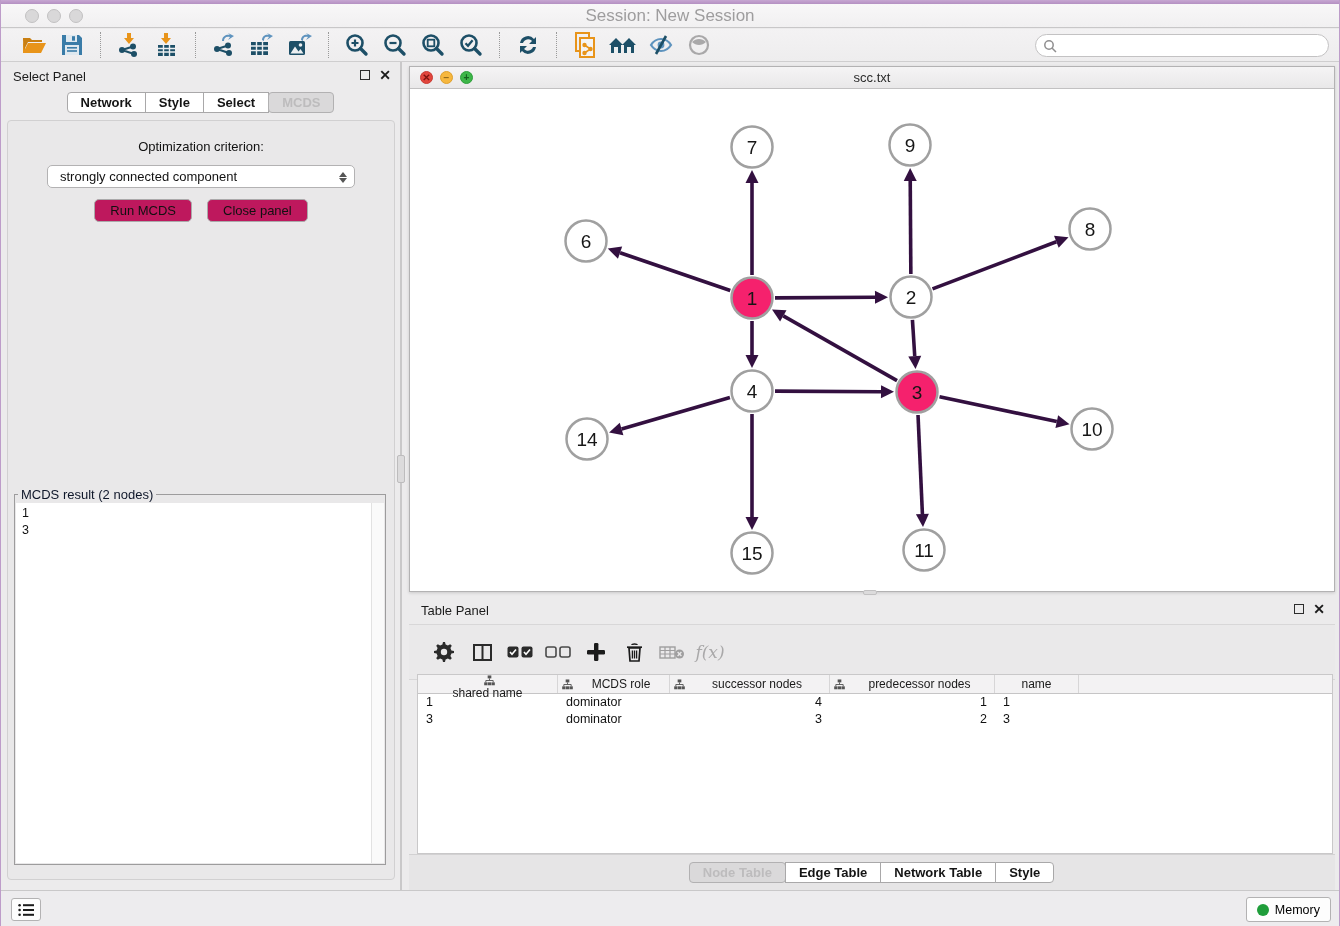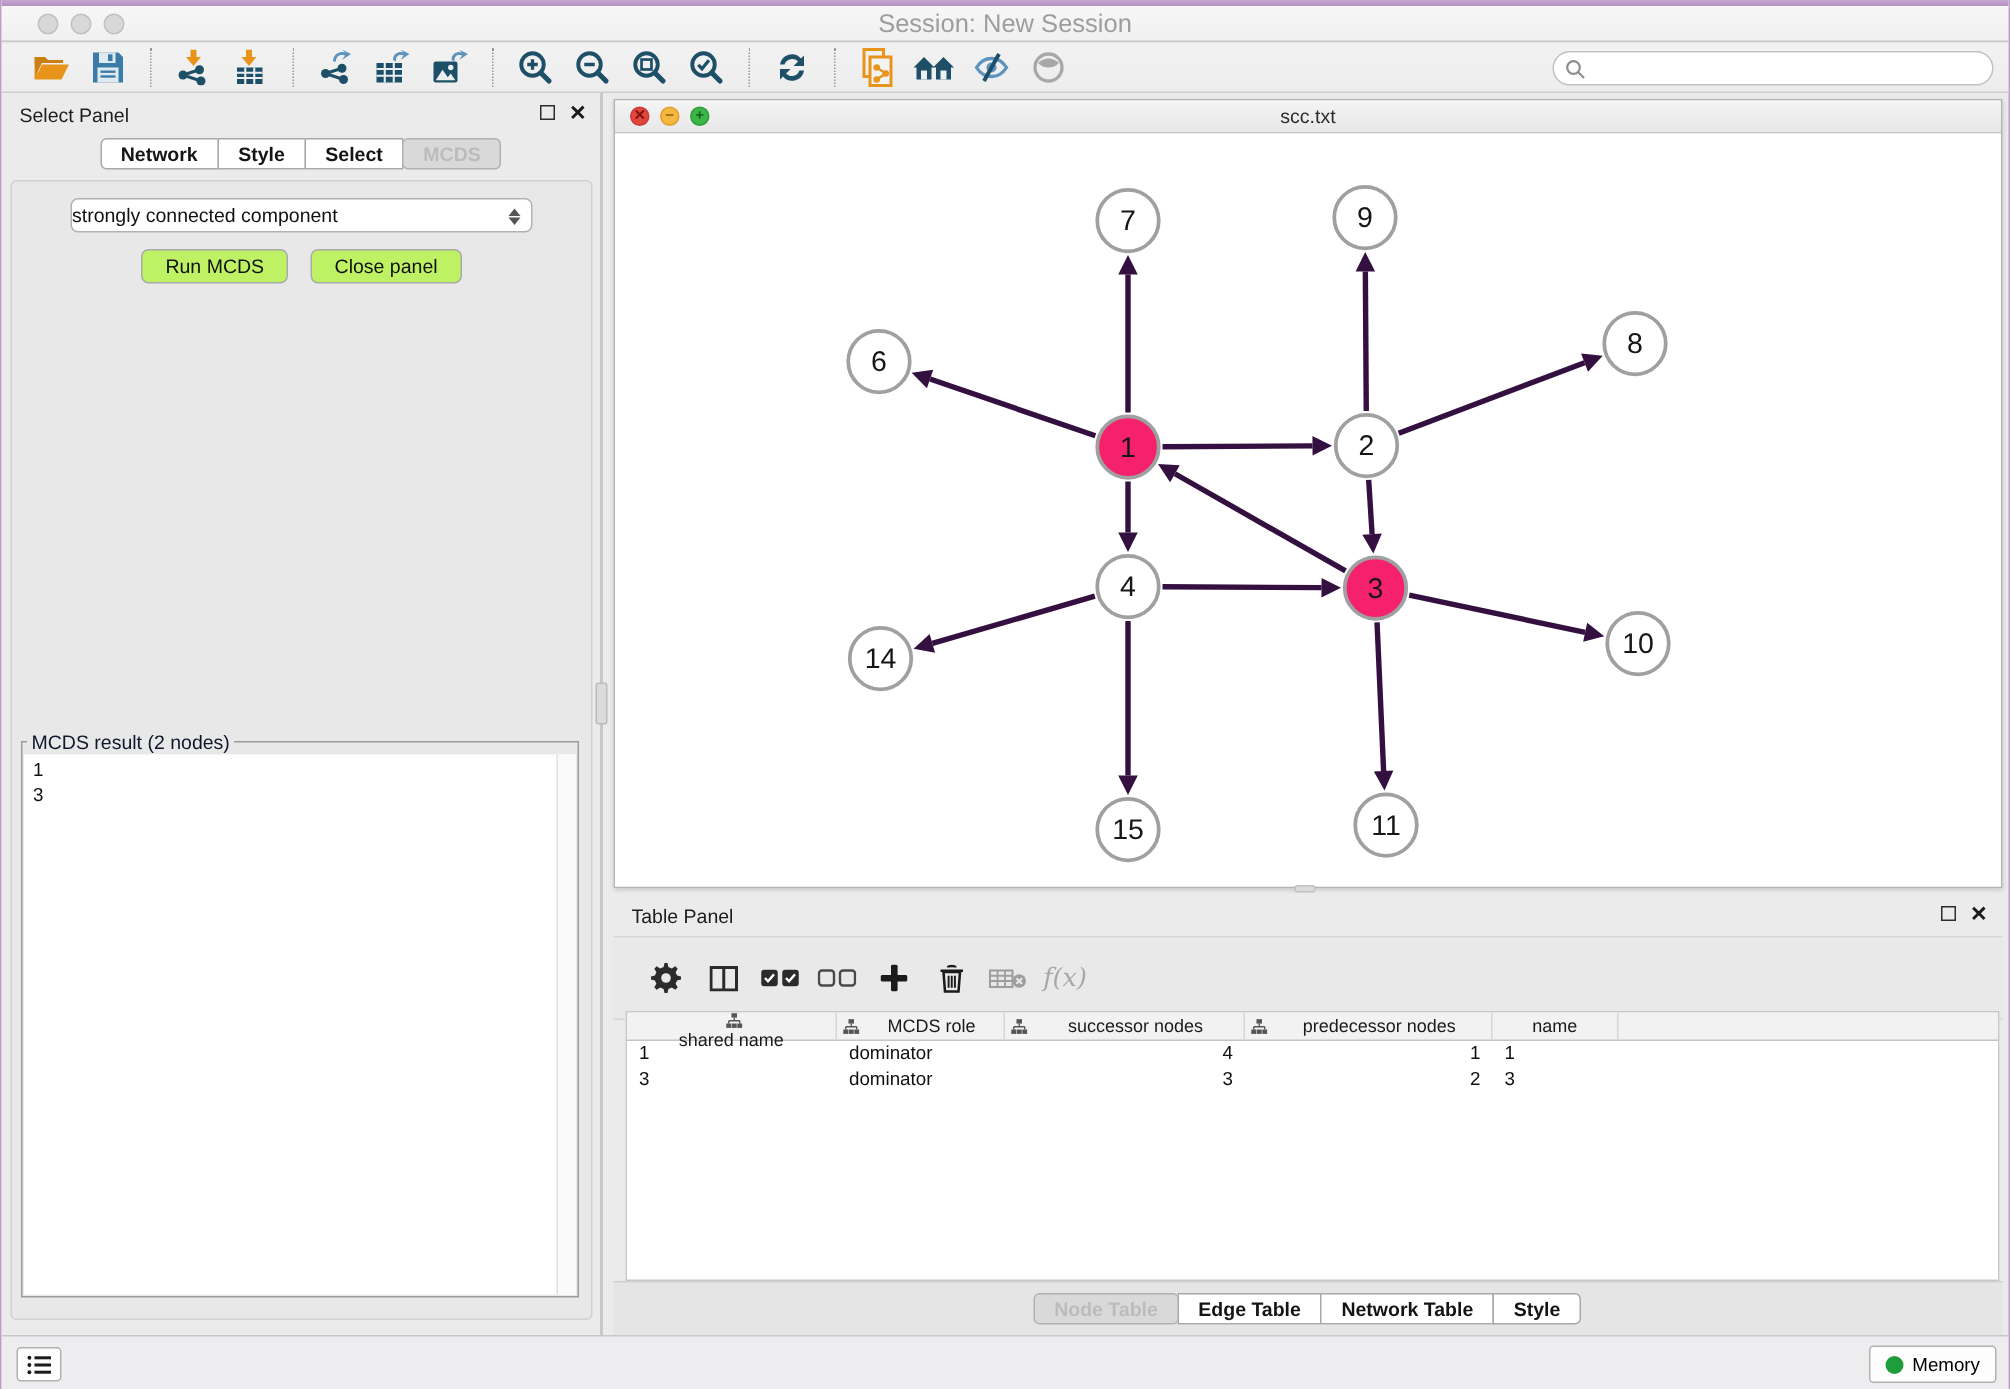--- a/index.html
+++ b/index.html
@@ -273,6 +273,7 @@
       <span class="tab active">MCDS</span>
     </div>
   <div class="cp-content">
+    <div class="opt-label">Optimization criterion:</div>
     <div class="dropdown">
       <span>strongly connected component</span>
       <span class="dd-stepper">

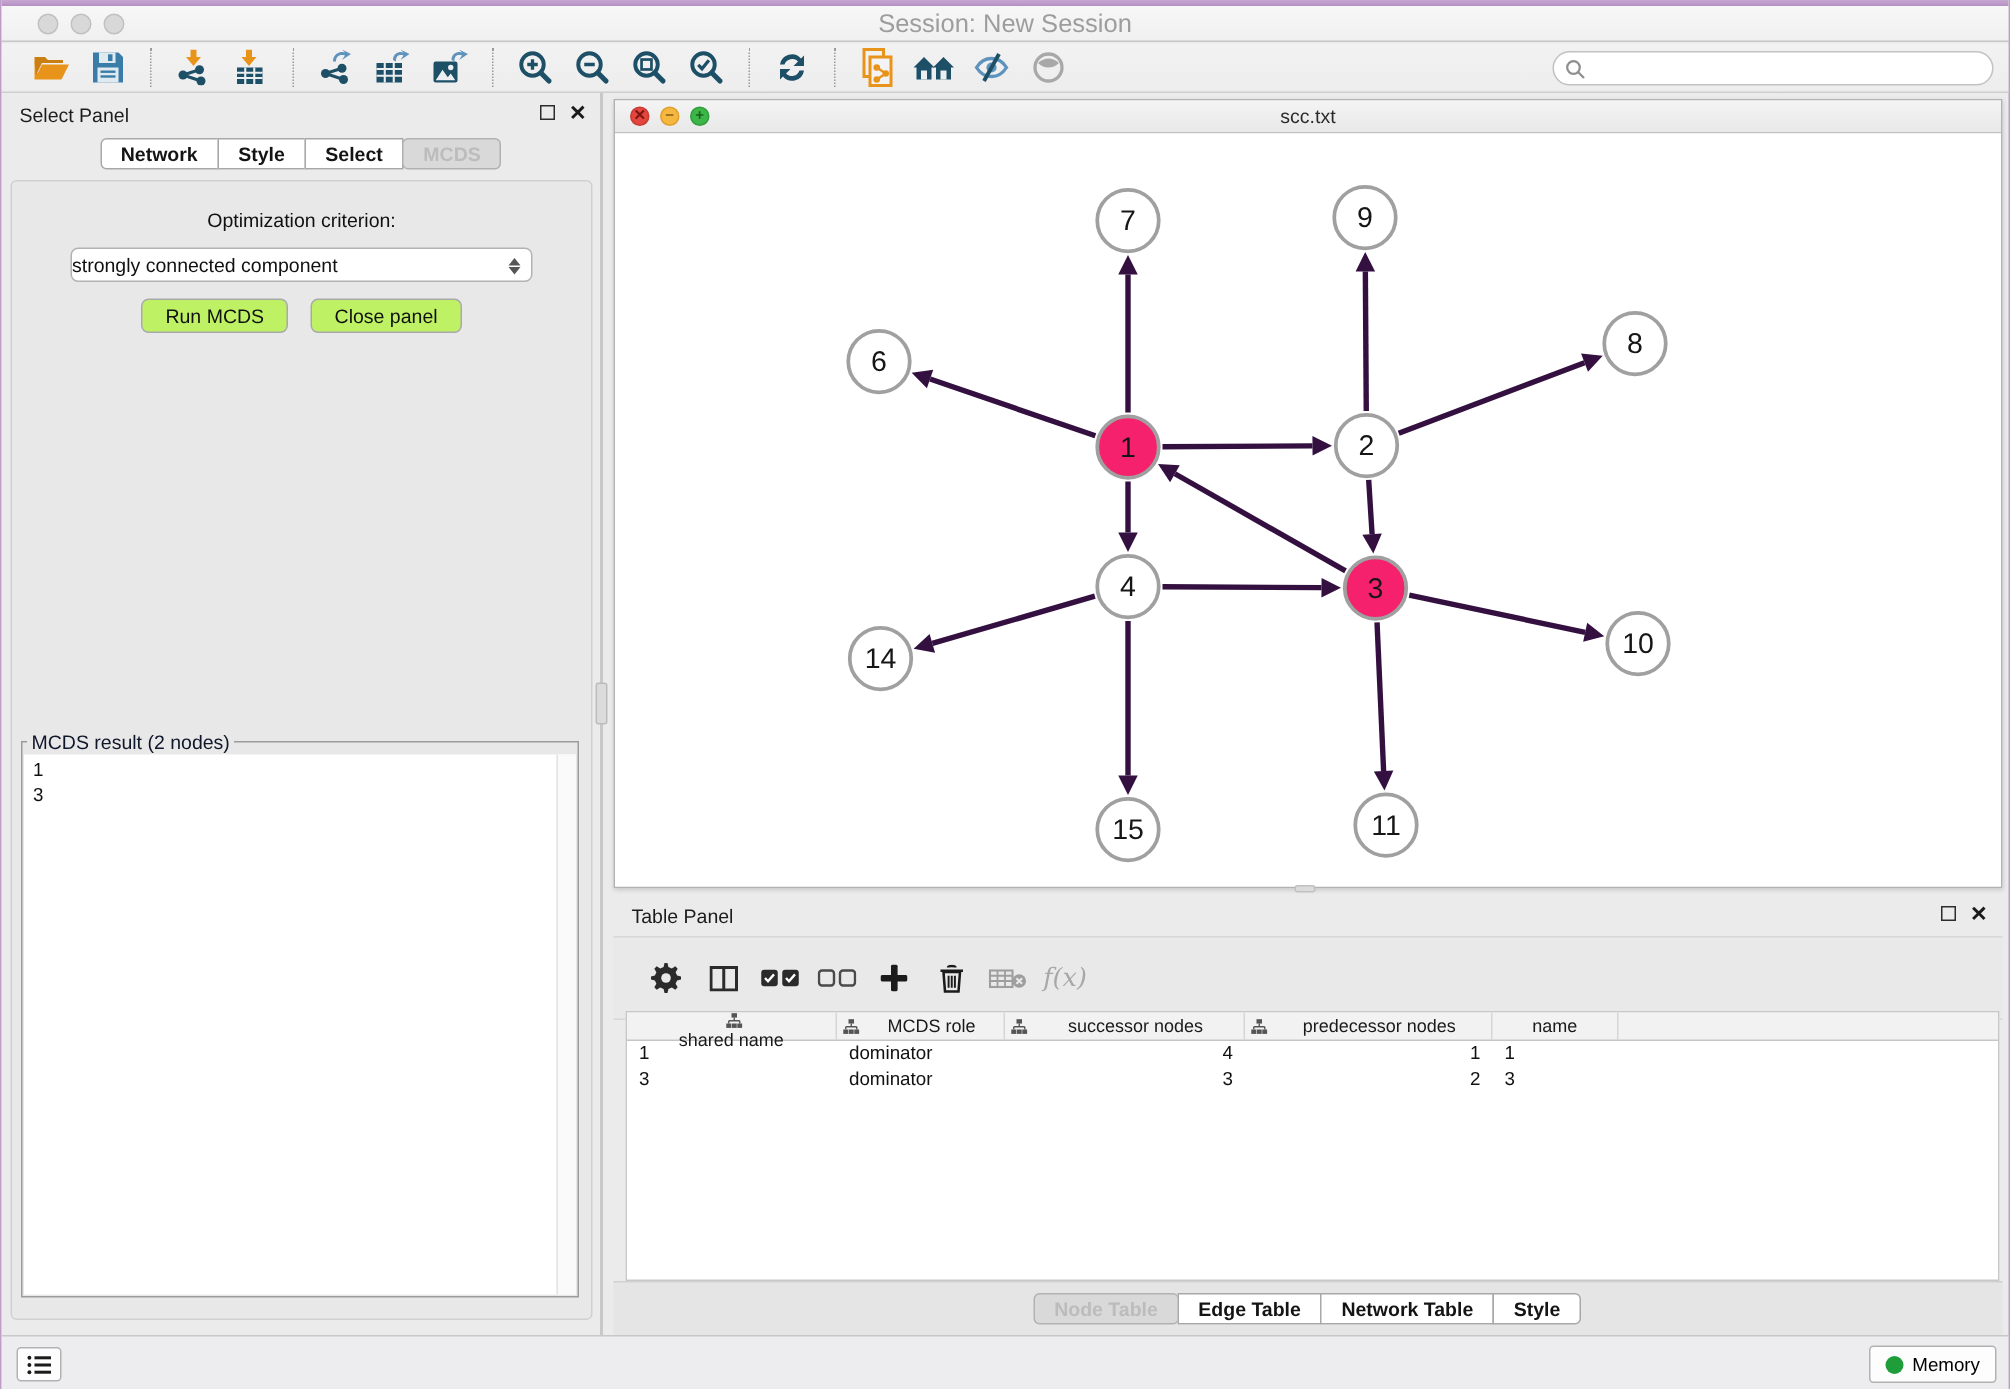--- a/index.html
+++ b/index.html
@@ -45,7 +45,7 @@
   .opt-label { text-align:center; margin-top:18px; font-size:13px; color:#111; }
   .dropdown { position:relative; width:308px; height:23px; margin:11px auto 0 auto; background:#fff;
     border:1px solid #b3b2b3; border-radius:5px; font-size:13px; color:#111;
-    line-height:21px; }
+    line-height:21px; padding-left:12px; }
   .dd-stepper { position:absolute; right:6px; top:2px; width:11px; height:18px;
     display:flex; flex-direction:column; align-items:center; justify-content:center; gap:1px; }
   .dd-stepper span { width:0; height:0; border-left:4px solid transparent; border-right:4px solid transparent; }

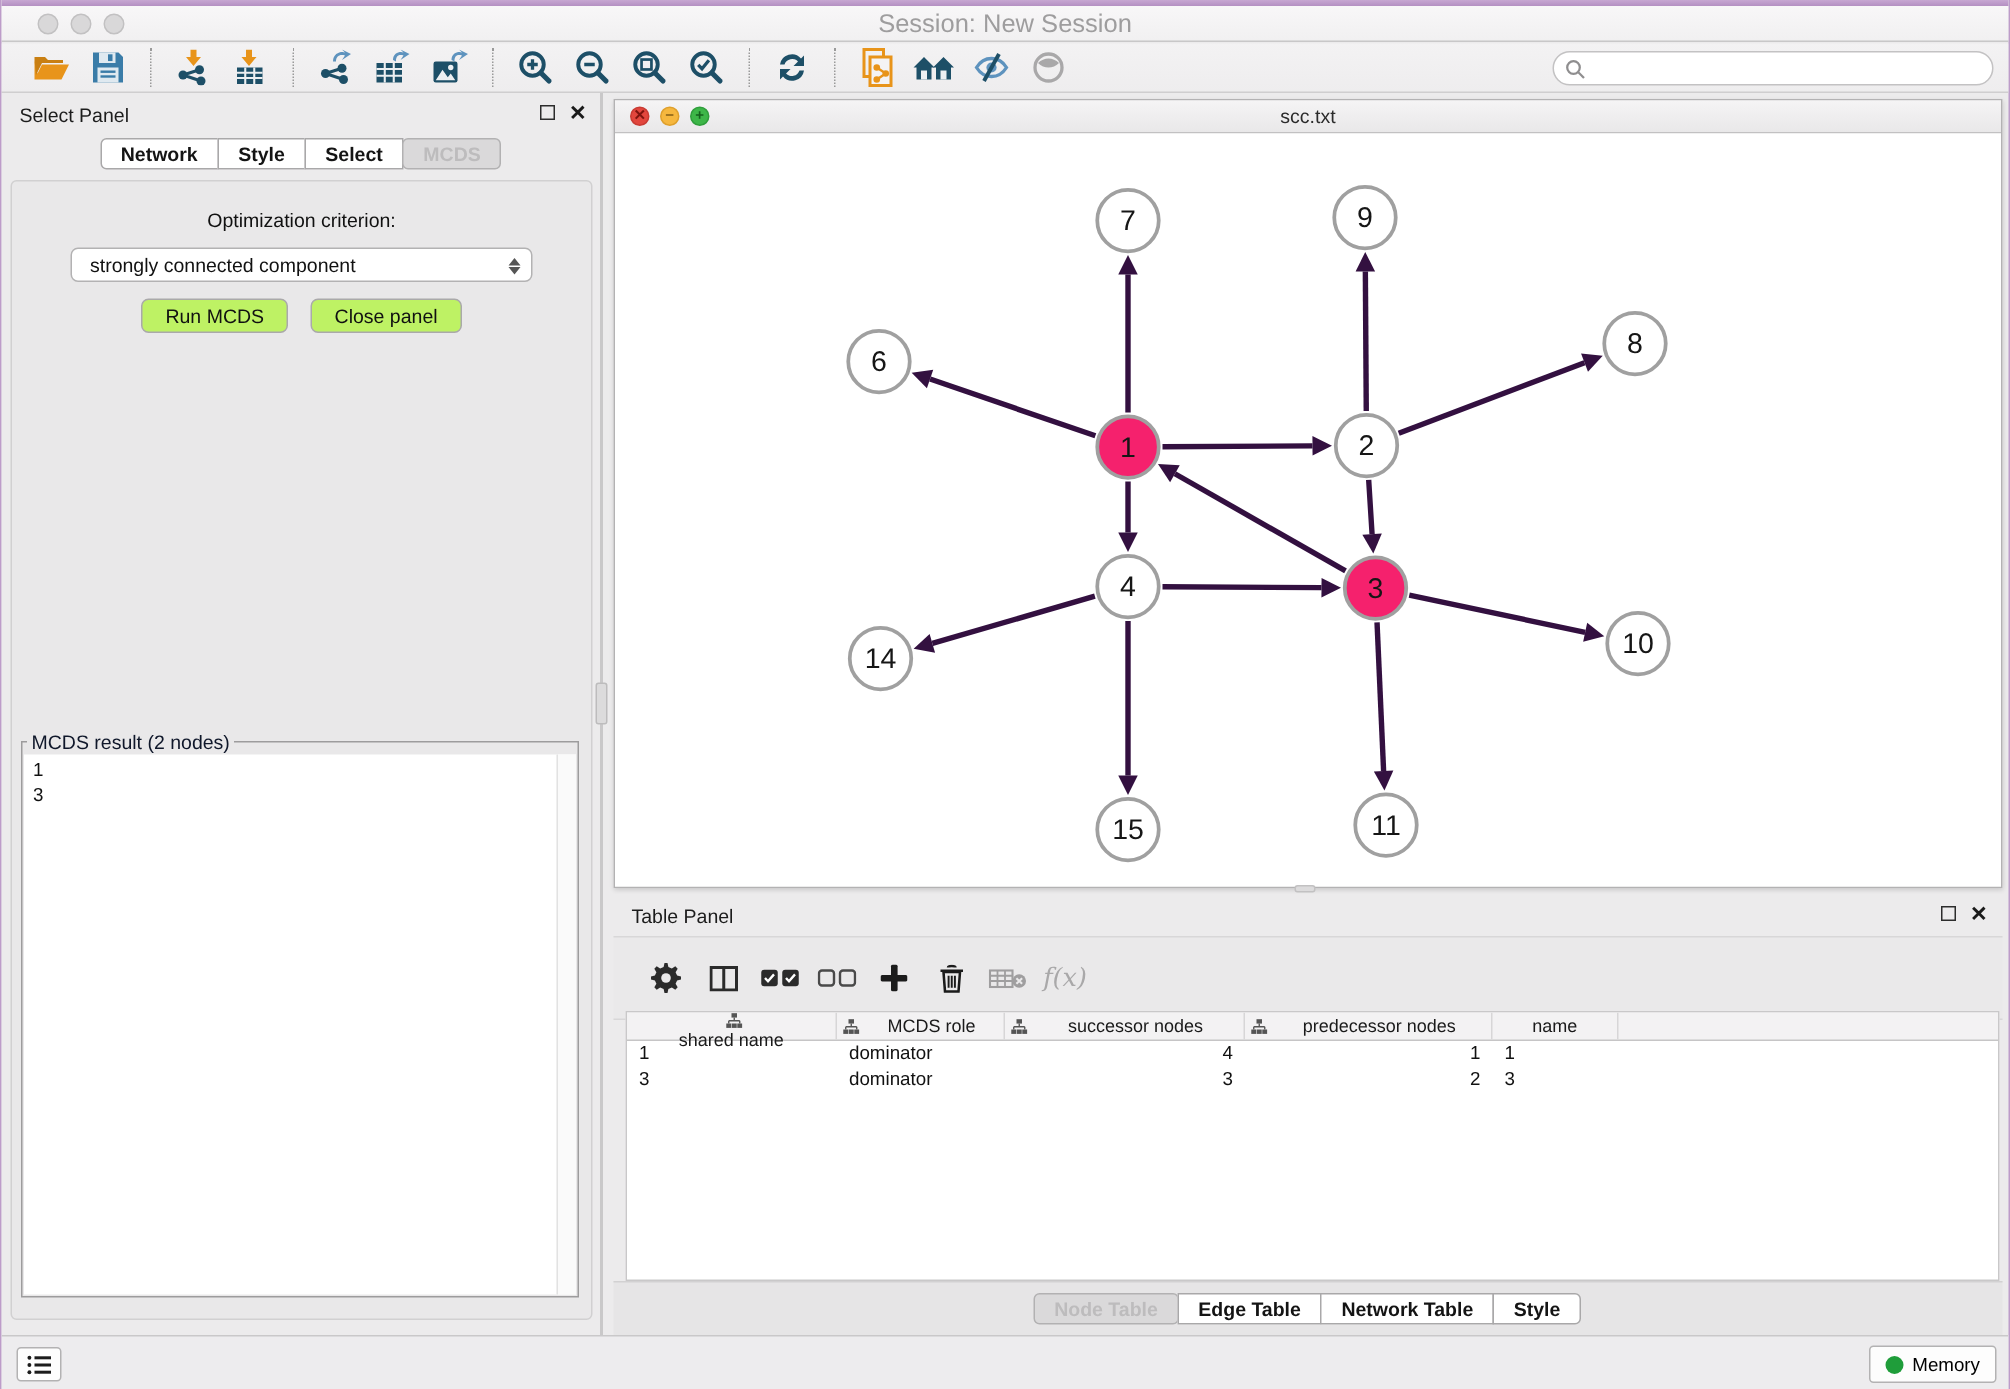--- a/index.html
+++ b/index.html
@@ -52,7 +52,7 @@
   .dd-up { border-bottom:5px solid #555; }
   .dd-down { border-top:5px solid #555; }
   .btn-row { display:flex; justify-content:center; gap:15px; margin-top:11px; }
-  .push-btn { background:#bef264; border:1px solid #aaa9aa; border-radius:5px; font-size:13px;
+  .push-btn { background:#be185d; border:1px solid #aaa9aa; border-radius:5px; font-size:13px;
     padding:3px 15px; color:#111; font-family:inherit; }
   .result-fieldset { position:absolute; left:6px; right:8px; top:366px; height:378px;
     border:1px solid #9d9c9d; margin:0; padding:1px; }

